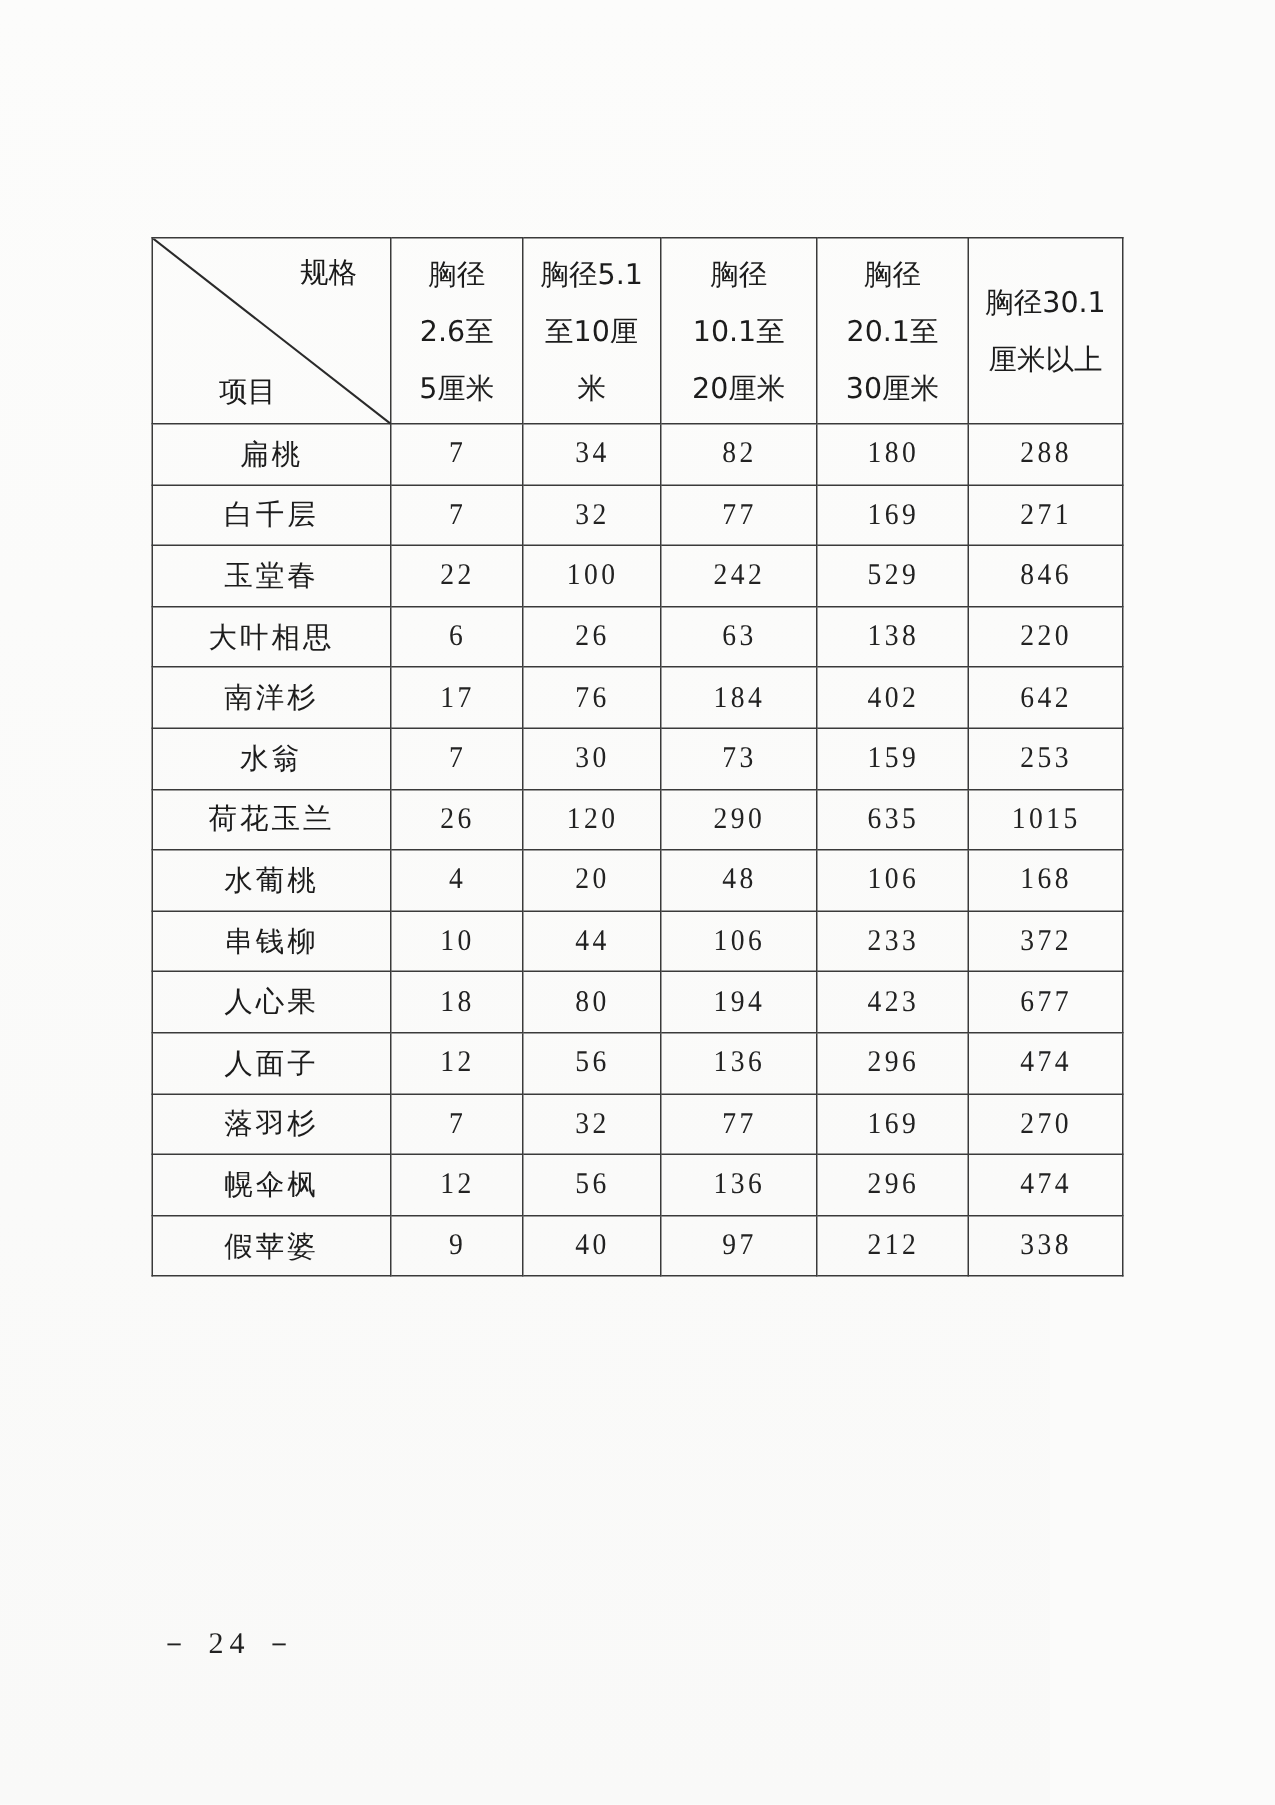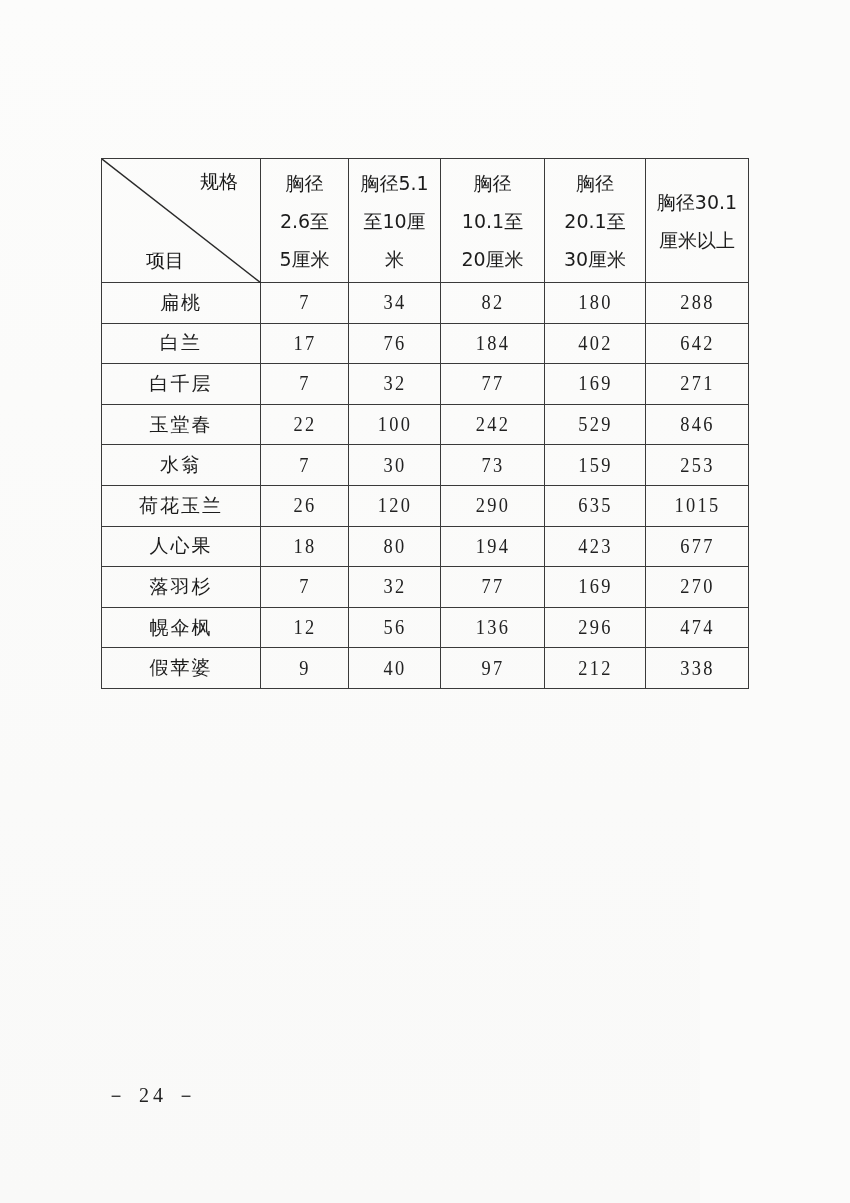--- a/index.html
+++ b/index.html
@@ -134,14 +134,6 @@
           <td class="num">288</td>
         </tr>
         <tr class="row">
-          <td class="name">白兰</td>
-          <td class="num">17</td>
-          <td class="num">76</td>
-          <td class="num">184</td>
-          <td class="num">402</td>
-          <td class="num">642</td>
-        </tr>
-        <tr class="row">
           <td class="name">白千层</td>
           <td class="num">7</td>
           <td class="num">32</td>

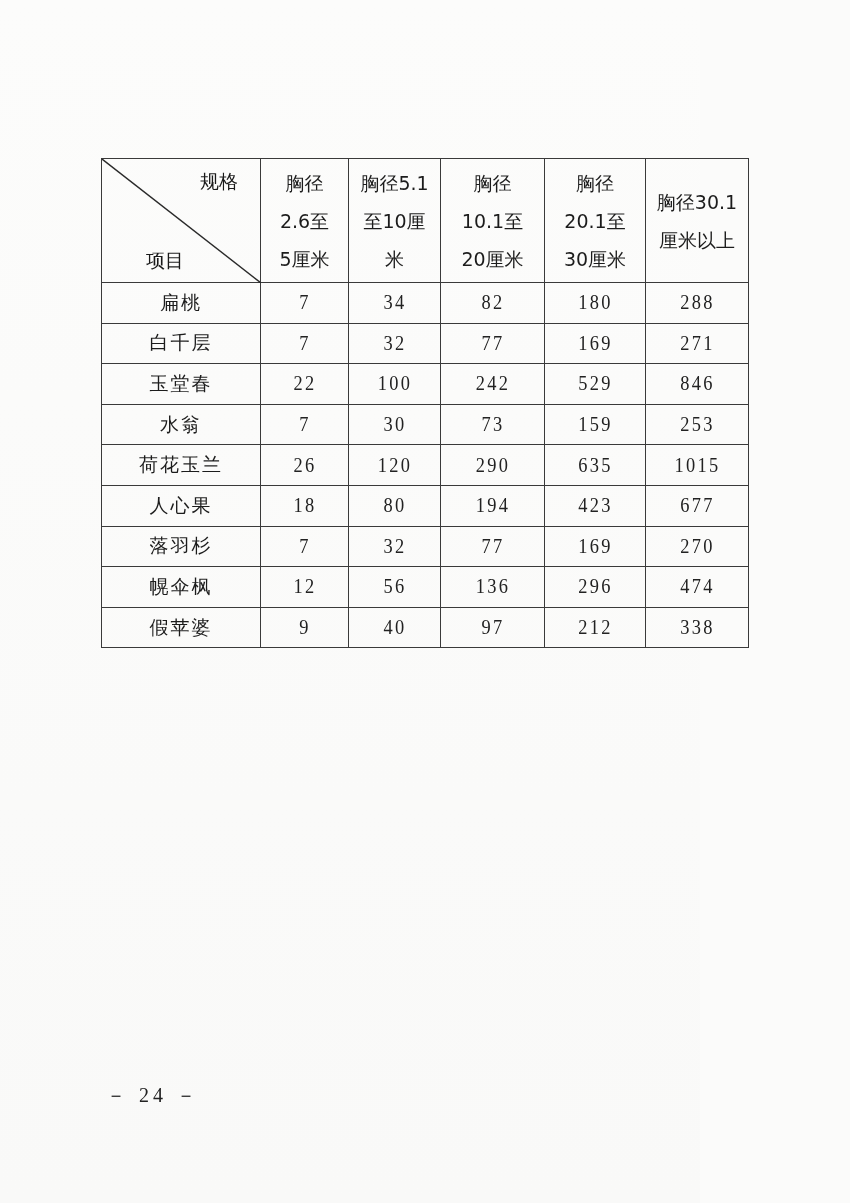--- a/index.html
+++ b/index.html
@@ -150,6 +150,14 @@
           <td class="num">846</td>
         </tr>
         <tr class="row">
+          <td class="name">大叶相思</td>
+          <td class="num">6</td>
+          <td class="num">26</td>
+          <td class="num">63</td>
+          <td class="num">138</td>
+          <td class="num">220</td>
+        </tr>
+        <tr class="row">
           <td class="name">水翁</td>
           <td class="num">7</td>
           <td class="num">30</td>

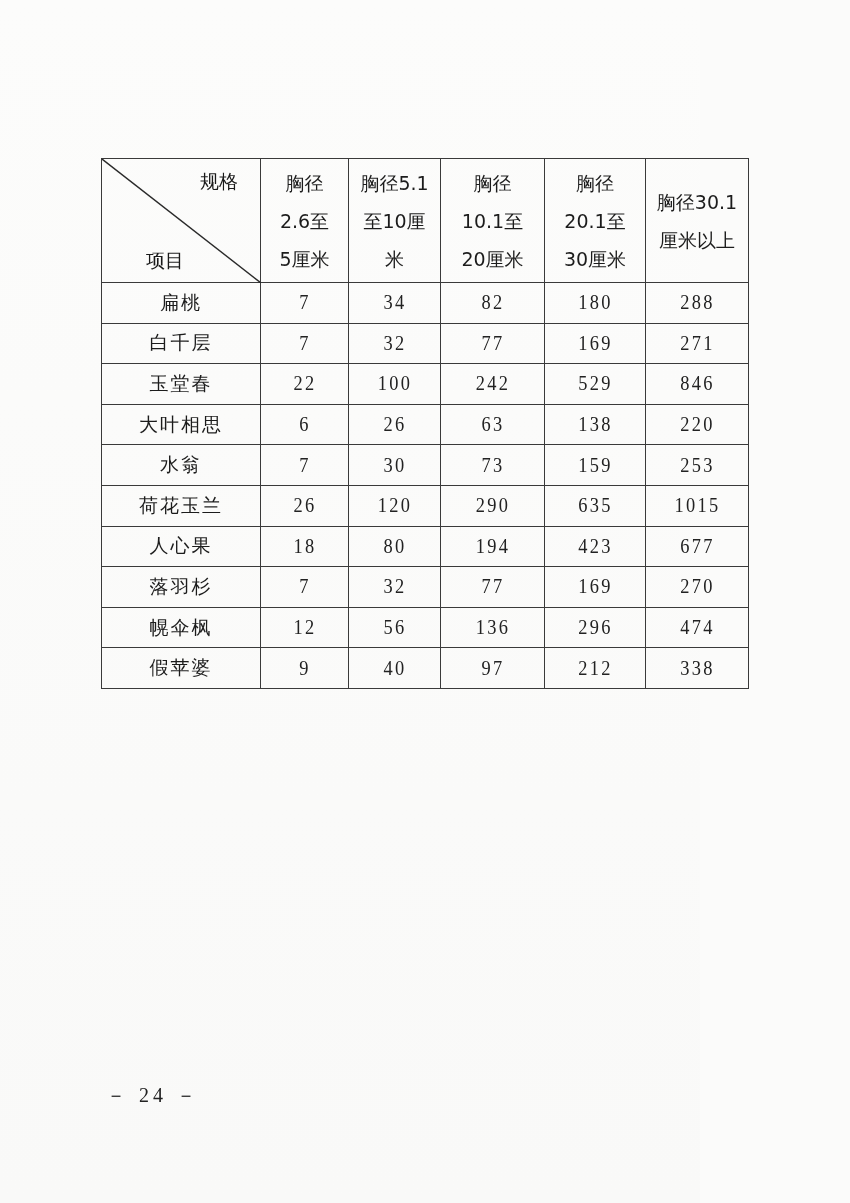--- a/index.html
+++ b/index.html
@@ -158,6 +158,14 @@
           <td class="num">220</td>
         </tr>
         <tr class="row">
+          <td class="name">南洋杉</td>
+          <td class="num">17</td>
+          <td class="num">76</td>
+          <td class="num">184</td>
+          <td class="num">402</td>
+          <td class="num">642</td>
+        </tr>
+        <tr class="row">
           <td class="name">水翁</td>
           <td class="num">7</td>
           <td class="num">30</td>

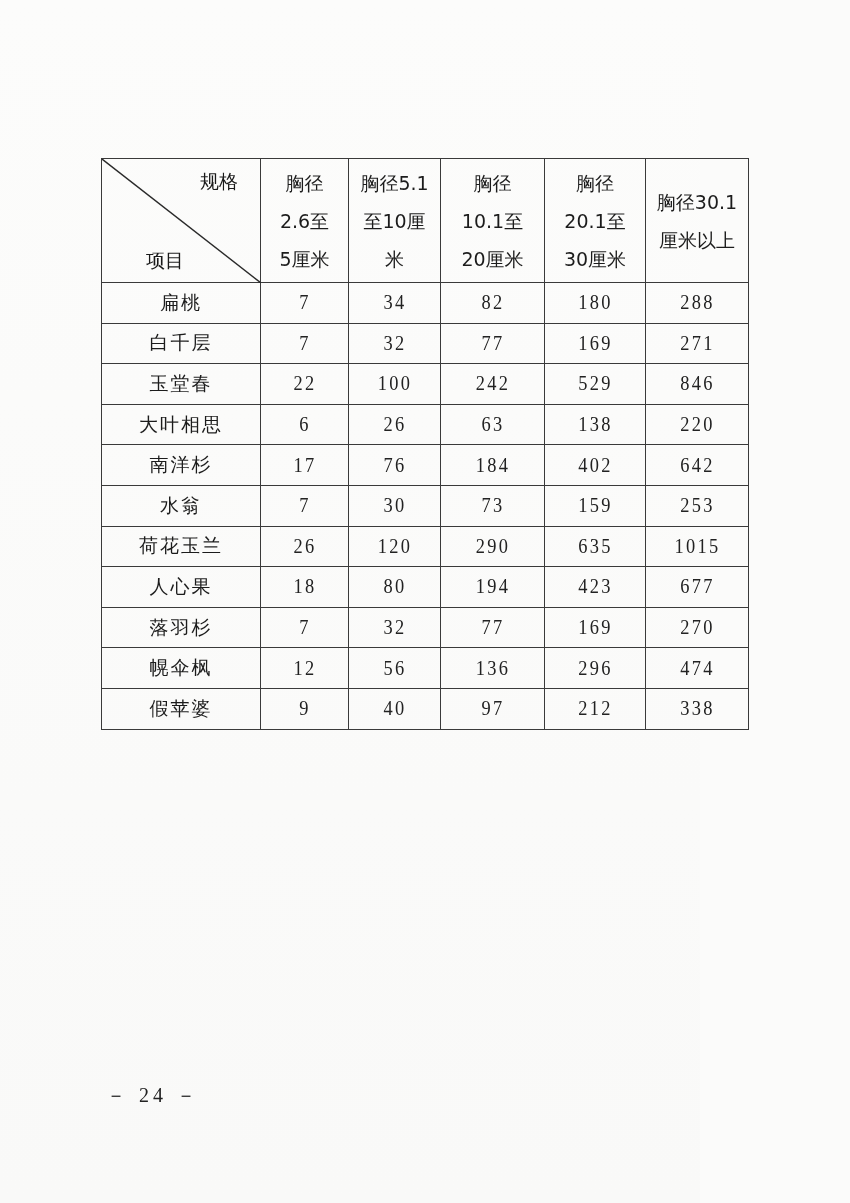--- a/index.html
+++ b/index.html
@@ -182,6 +182,14 @@
           <td class="num">1015</td>
         </tr>
         <tr class="row">
+          <td class="name">水葡桃</td>
+          <td class="num">4</td>
+          <td class="num">20</td>
+          <td class="num">48</td>
+          <td class="num">106</td>
+          <td class="num">168</td>
+        </tr>
+        <tr class="row">
           <td class="name">人心果</td>
           <td class="num">18</td>
           <td class="num">80</td>

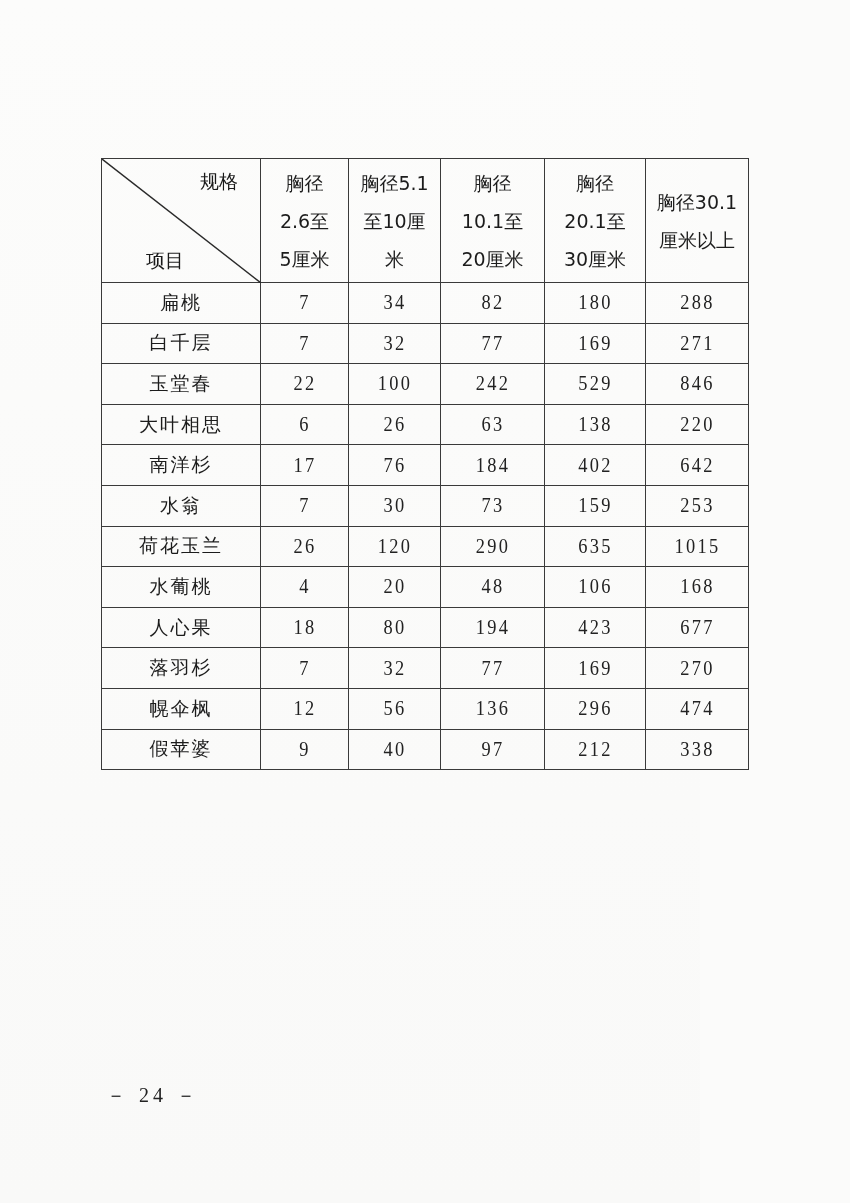--- a/index.html
+++ b/index.html
@@ -190,6 +190,14 @@
           <td class="num">168</td>
         </tr>
         <tr class="row">
+          <td class="name">串钱柳</td>
+          <td class="num">10</td>
+          <td class="num">44</td>
+          <td class="num">106</td>
+          <td class="num">233</td>
+          <td class="num">372</td>
+        </tr>
+        <tr class="row">
           <td class="name">人心果</td>
           <td class="num">18</td>
           <td class="num">80</td>

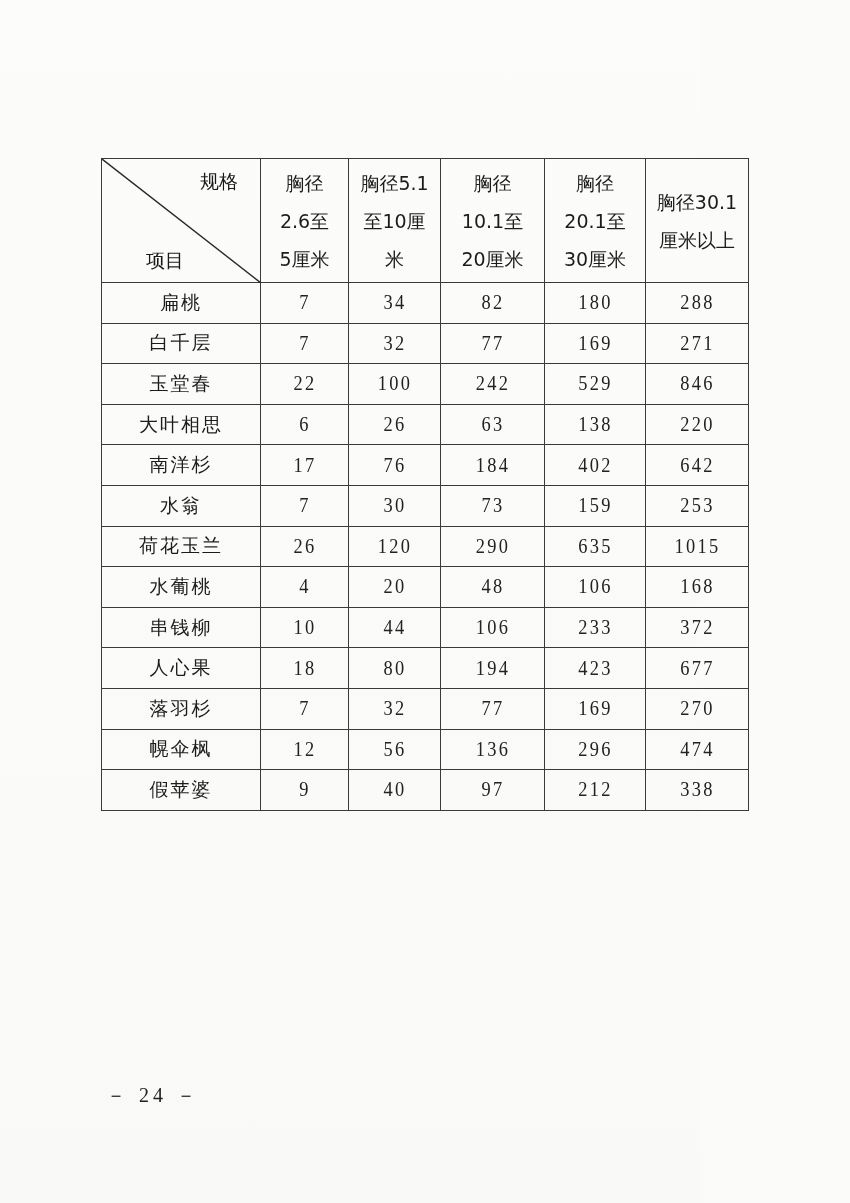--- a/index.html
+++ b/index.html
@@ -206,6 +206,14 @@
           <td class="num">677</td>
         </tr>
         <tr class="row">
+          <td class="name">人面子</td>
+          <td class="num">12</td>
+          <td class="num">56</td>
+          <td class="num">136</td>
+          <td class="num">296</td>
+          <td class="num">474</td>
+        </tr>
+        <tr class="row">
           <td class="name">落羽杉</td>
           <td class="num">7</td>
           <td class="num">32</td>

